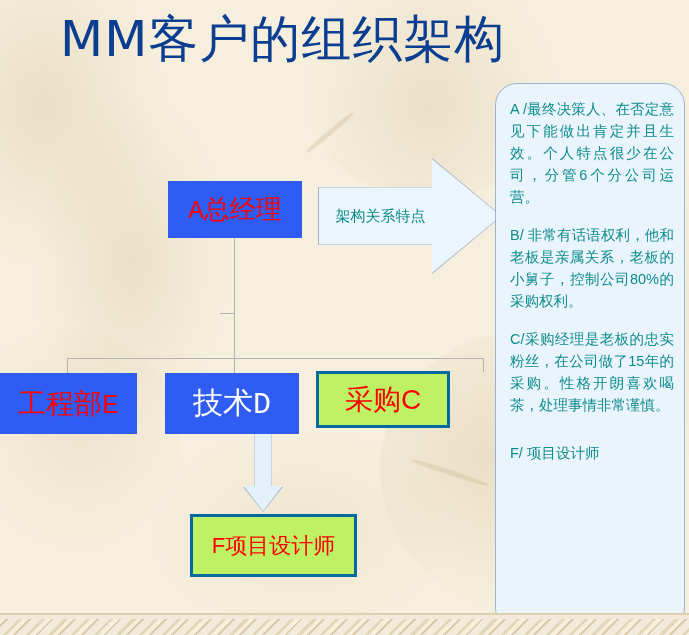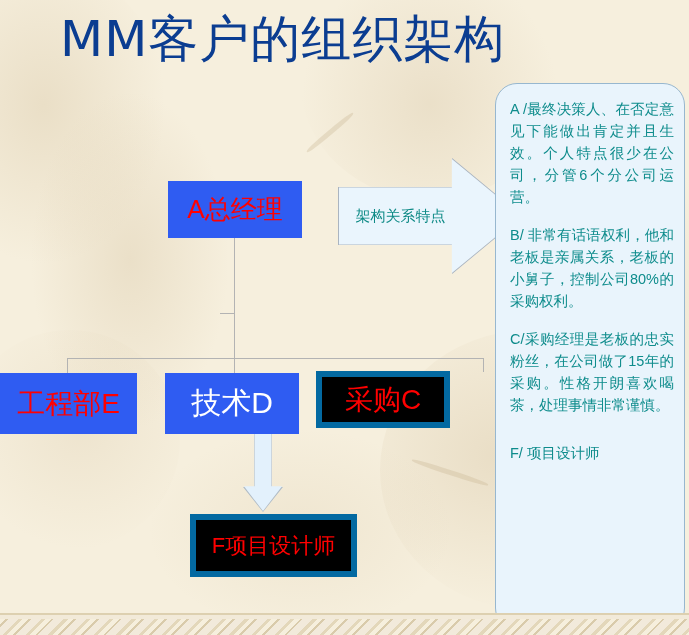--- a/index.html
+++ b/index.html
@@ -98,7 +98,7 @@
     text-align: center;
     white-space: nowrap;
   }
-  .node.blue  { background: #2f5cf2; }
+  .node.blue  { background: #2f5cf2; font-family: Liberation Mono, monospace; }
   .node.yellow{ background: #000000; border: 6px solid #0369a1; }
   .txt-red    { color: #ff0000; }
   .txt-white  { color: #ffffff; }

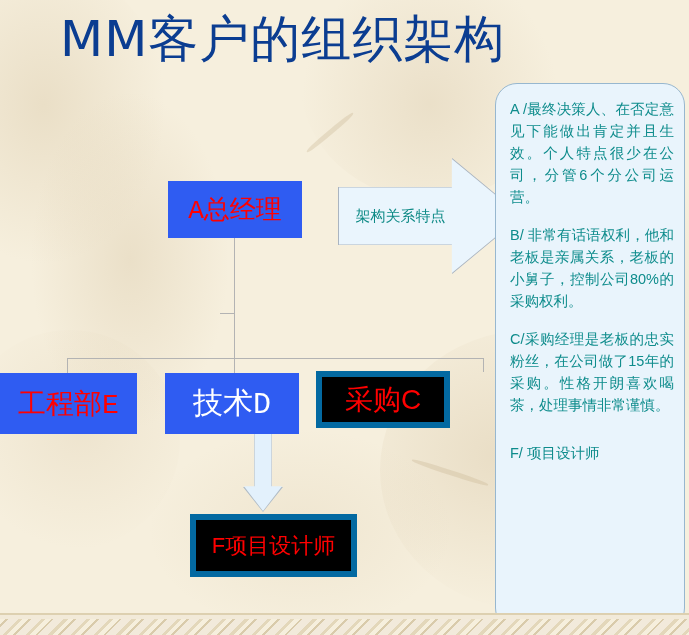--- a/index.html
+++ b/index.html
@@ -126,7 +126,6 @@
     top: 158px;
     width: 184px;
     height: 116px;
-    margin-left: 20px;
   }
   #arrow-right .shape-edge {
     position: absolute;

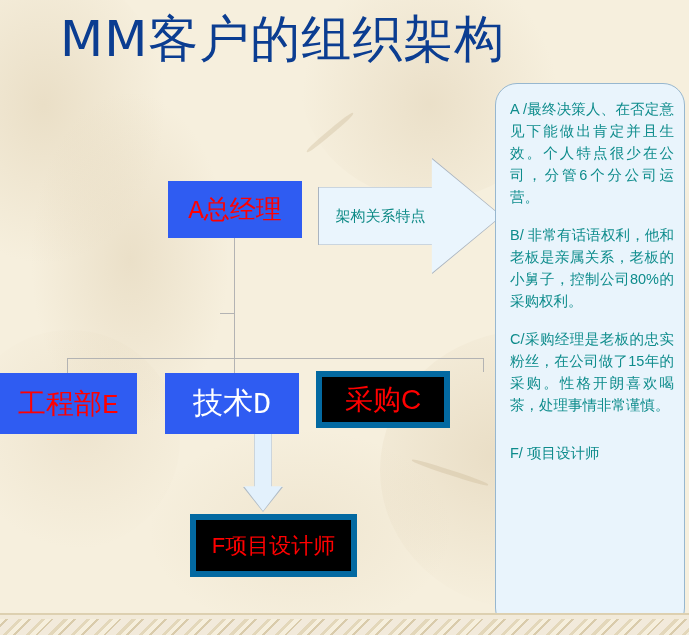--- a/index.html
+++ b/index.html
@@ -99,7 +99,7 @@
     white-space: nowrap;
   }
   .node.blue  { background: #2f5cf2; font-family: Liberation Mono, monospace; }
-  .node.yellow{ background: #000000; border: 6px solid #0369a1; }
+  .node.yellow{ background: #bef264; border: 3px solid #0369a1; }
   .txt-red    { color: #ff0000; }
   .txt-white  { color: #ffffff; }
 

